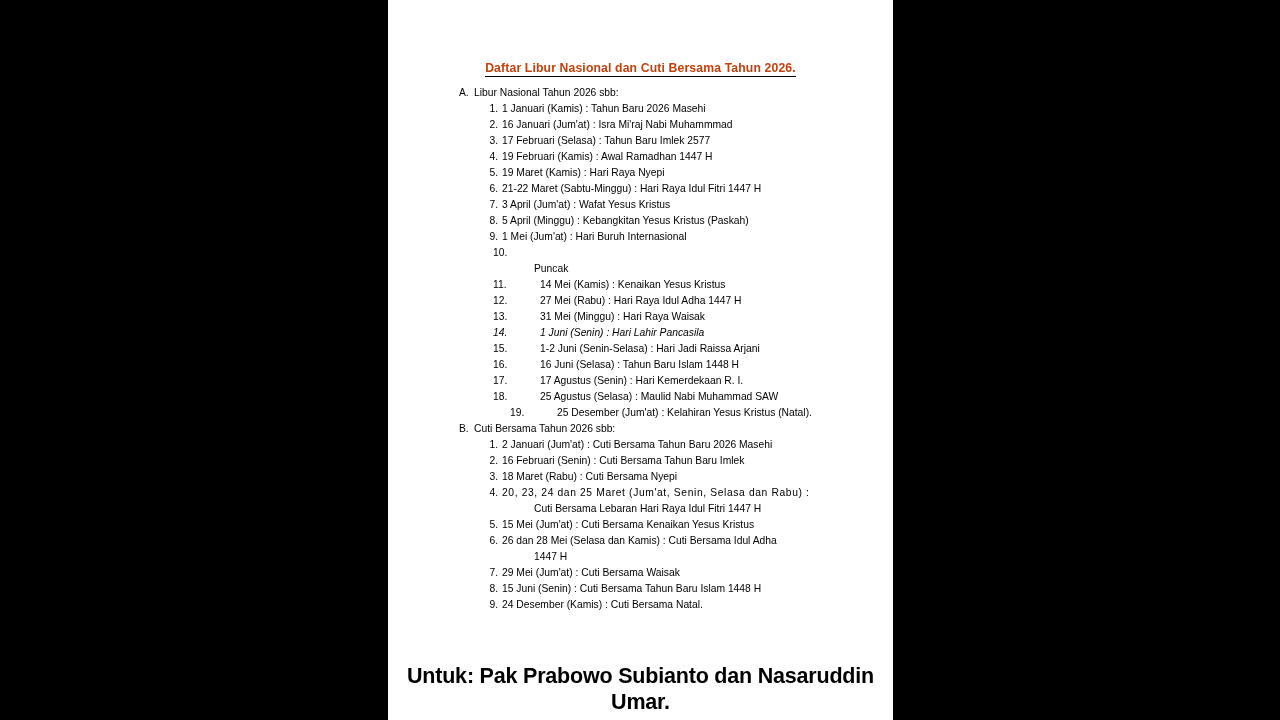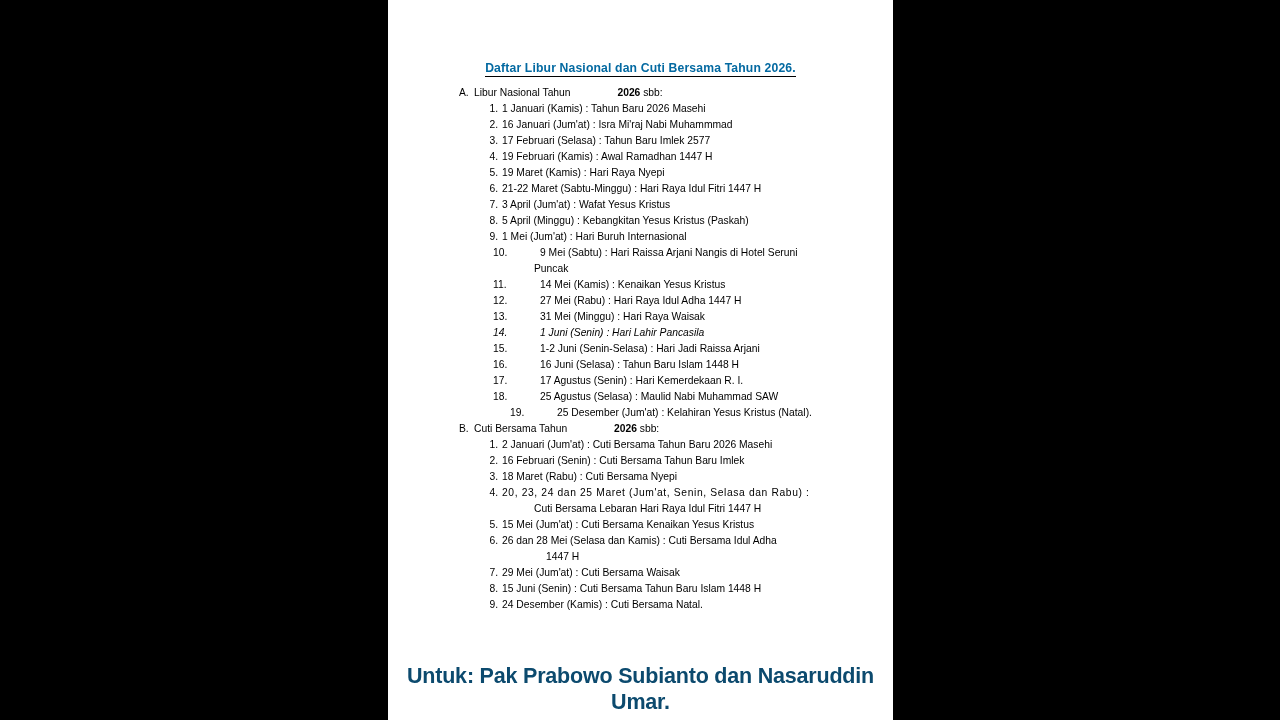--- a/index.html
+++ b/index.html
@@ -46,7 +46,7 @@
     text-align: center;
     font-size: 12.2px;
     font-weight: bold;
-    color: #0369a1;
+    color: #c2410c;
     letter-spacing: 0.15px;
   }
   .doc-title span.t {

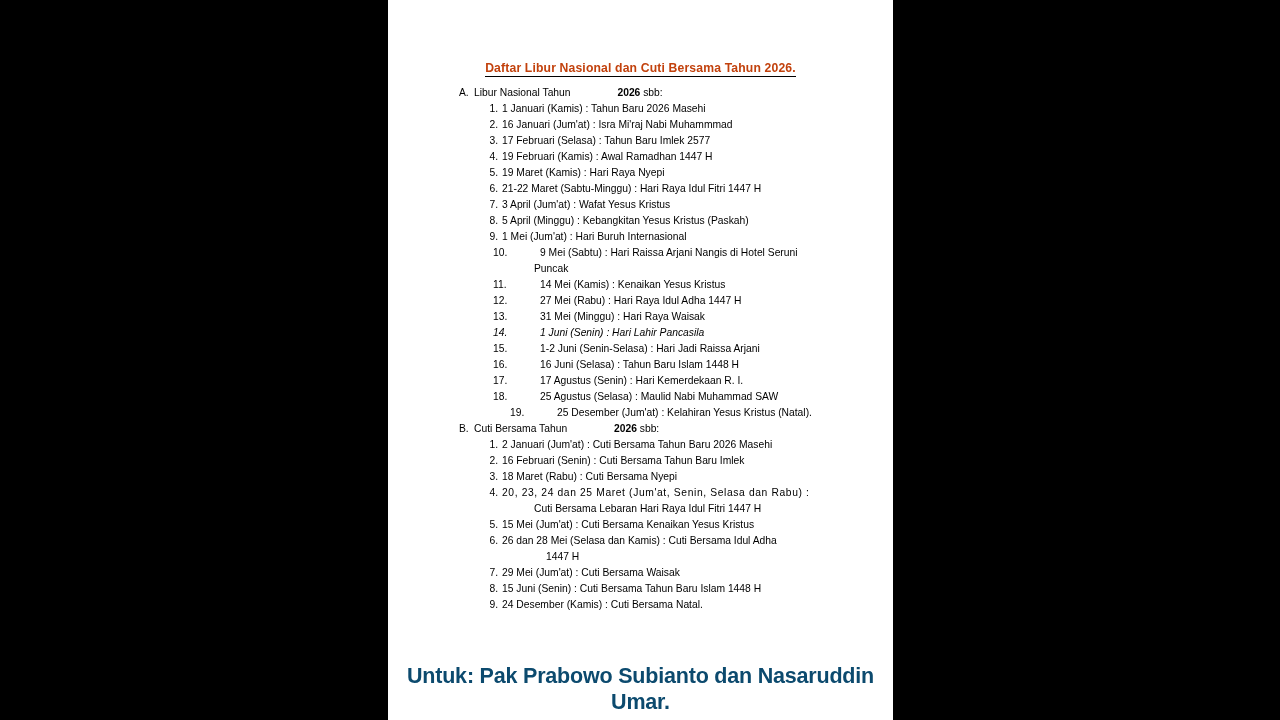--- a/index.html
+++ b/index.html
@@ -73,7 +73,7 @@
     left: 86px;
     top: 0;
   }
-  .section-head b { font-weight: bold; margin-left: 44px; }
+  .section-head b { font-weight: normal; }
 
   
   .li {

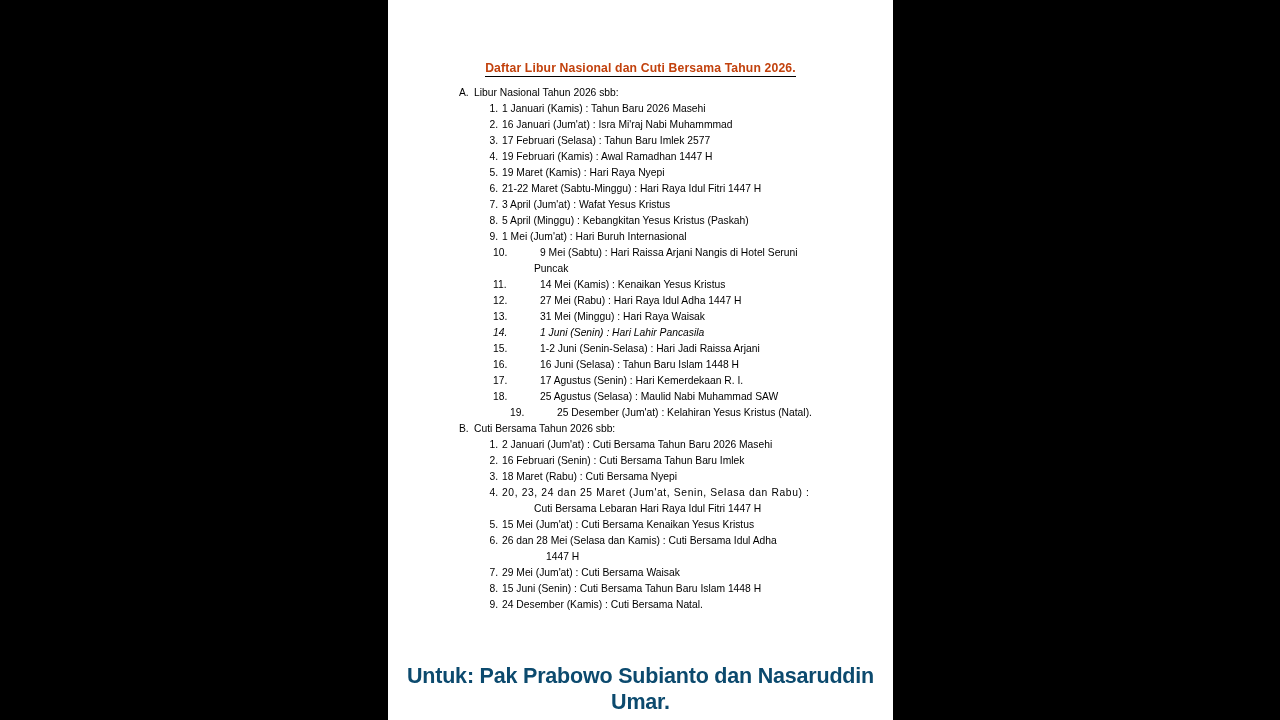--- a/index.html
+++ b/index.html
@@ -197,7 +197,6 @@
         </div>
         <div class="li li-row wide" style="position: absolute; left: 0px; top: 245px; width: 505px;">
           <span class="num">10.</span>
-          <span class="txt">9 Mei (Sabtu) : Hari Raissa Arjani Nangis di Hotel Seruni</span>
         </div>
         <div class="li li-row cont" style="position: absolute; left: 0px; top: 261px; width: 505px;">
           <span class="txt">Puncak</span>

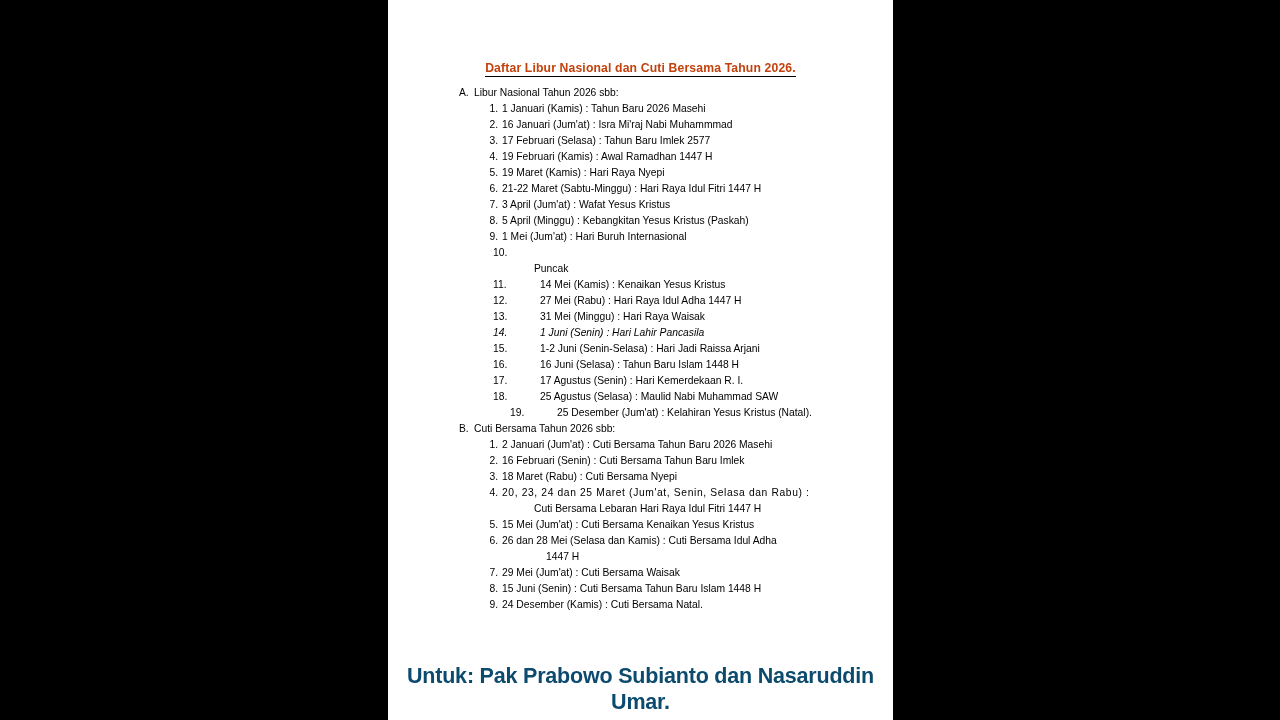--- a/index.html
+++ b/index.html
@@ -268,7 +268,7 @@
           <span class="num">6.</span>
           <span class="txt">26 dan 28 Mei (Selasa dan Kamis) : Cuti Bersama Idul Adha</span>
         </div>
-        <div class="li li-row cont" style="position: absolute; left: 0px; top: 549px; width: 493px; margin-left: 12px;">
+        <div class="li li-row cont" style="position: absolute; left: 0px; top: 549px; width: 493px;">
           <span class="txt">1447 H</span>
         </div>
         <div class="li li-row narrow" style="position: absolute; left: 0px; top: 565px; width: 505px;">

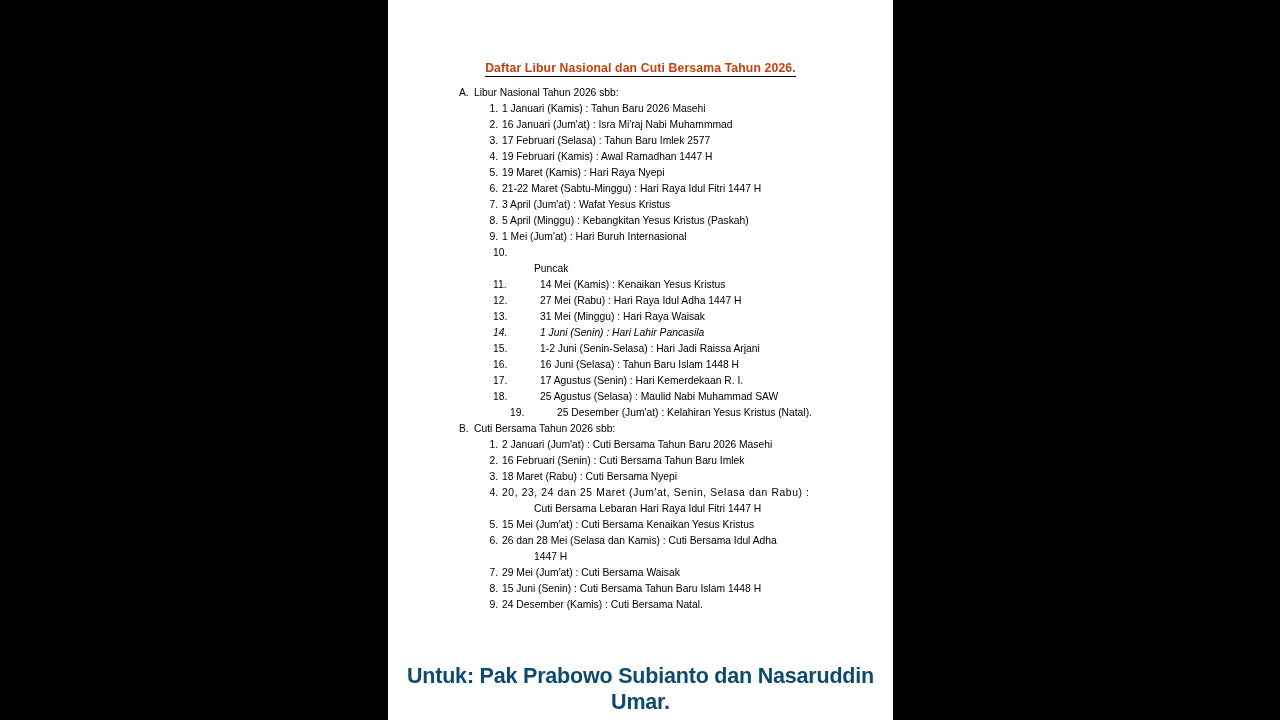--- a/index.html
+++ b/index.html
@@ -135,7 +135,7 @@
     text-align: center;
     font-size: 21.5px;
     font-weight: bold;
-    color: #0c4a6e;
+    color: #000000;
     letter-spacing: -0.2px;
     line-height: 26px;
   }

